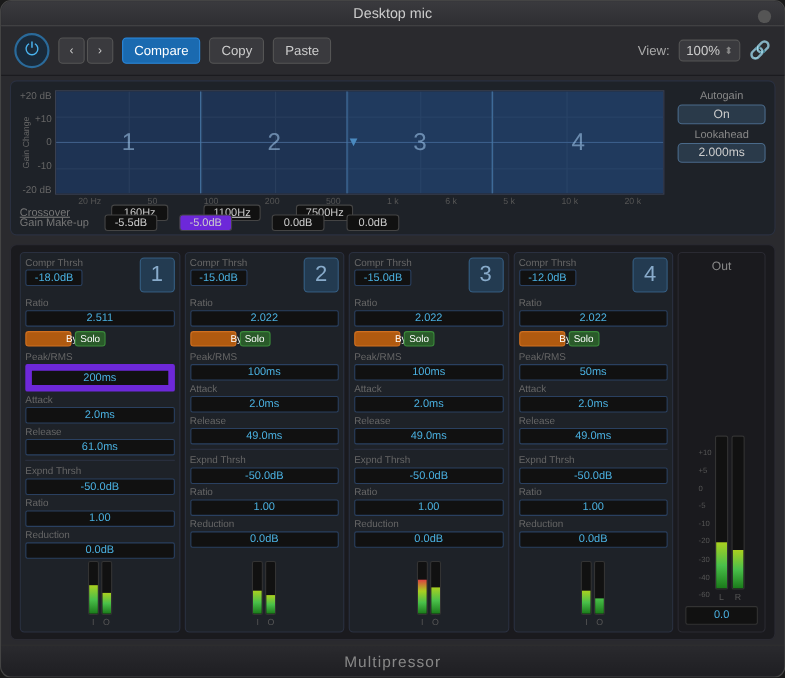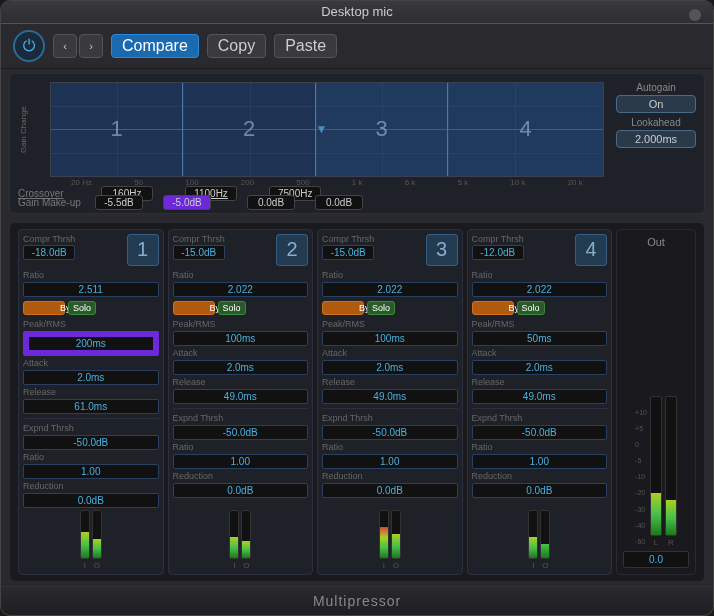--- a/index.html
+++ b/index.html
@@ -98,7 +98,7 @@
       color: #ccc;
       padding: 3px 10px;
       border-radius: 4px;
-      font-size: 16px;
+      font-size: 12px;
       cursor: pointer;
       height: 24px;
       display: flex; align-items: center;

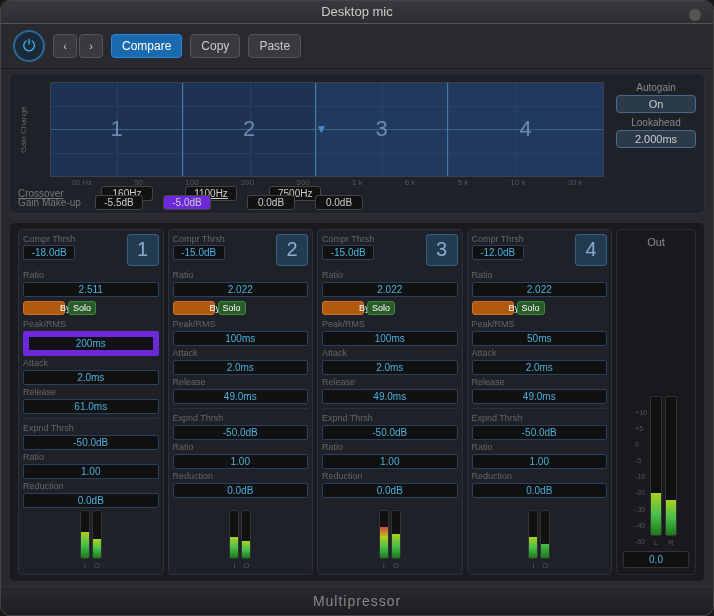--- a/index.html
+++ b/index.html
@@ -228,6 +228,14 @@
     <div class="toolbar-btn active">Compare</div>
     <div class="toolbar-btn">Copy</div>
     <div class="toolbar-btn">Paste</div>
+    <div class="view-section">
+      <span class="view-label">View:</span>
+      <div class="view-pct">
+        <span>100%</span>
+        <span style="font-size:9px; color:#888;">⬍</span>
+      </div>
+      <span class="link-icon">🔗</span>
+    </div>
   </div>
 
   <div style="margin: 4px 8px 0 8px; background: #1e2228; border-radius: 6px; border: 1px solid #2a3040; position: relative; height: 175px;">

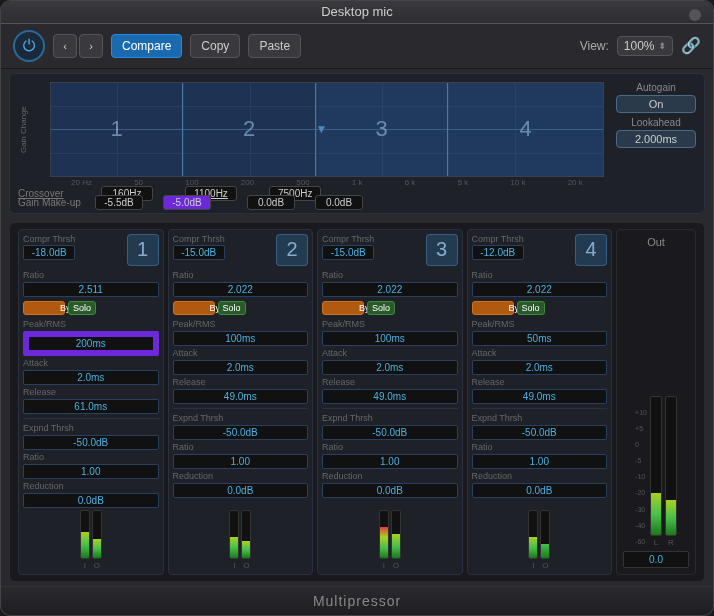--- a/index.html
+++ b/index.html
@@ -249,6 +249,13 @@
 
     <div style="position: absolute; left: 8px; right: 100px; top: 8px; bottom: 36px;">
 
+      <div style="position:absolute; left:0; top:0; bottom:0; width:32px; display:flex; flex-direction:column; justify-content:space-between; color:#666; font-size:9px; text-align:right; padding-right:3px;">
+        <span>+20 dB</span>
+        <span>+10</span>
+        <span>0</span>
+        <span>-10</span>
+        <span>-20 dB</span>
+      </div>
 
       <div style="position:absolute; left:0; top:0; bottom:0; width:12px; display:flex; align-items:center; justify-content:center;">
         <span style="transform:rotate(-90deg); white-space:nowrap; color:#666; font-size:8px; transform-origin:center center;">Gain Change</span>

